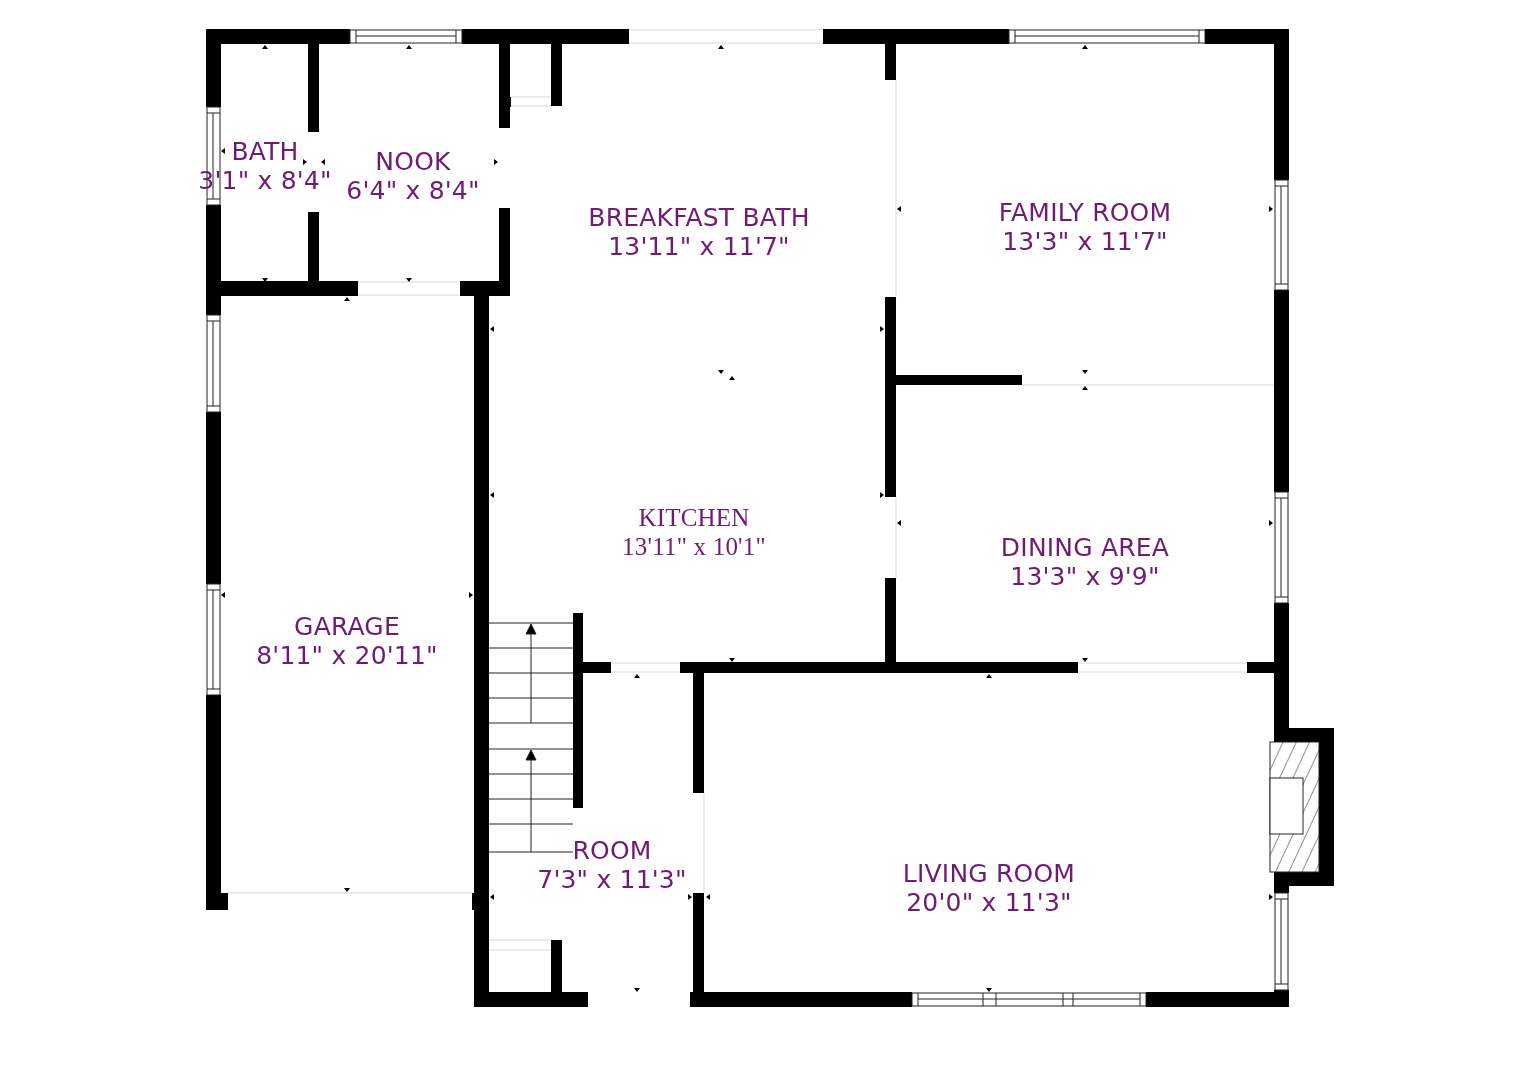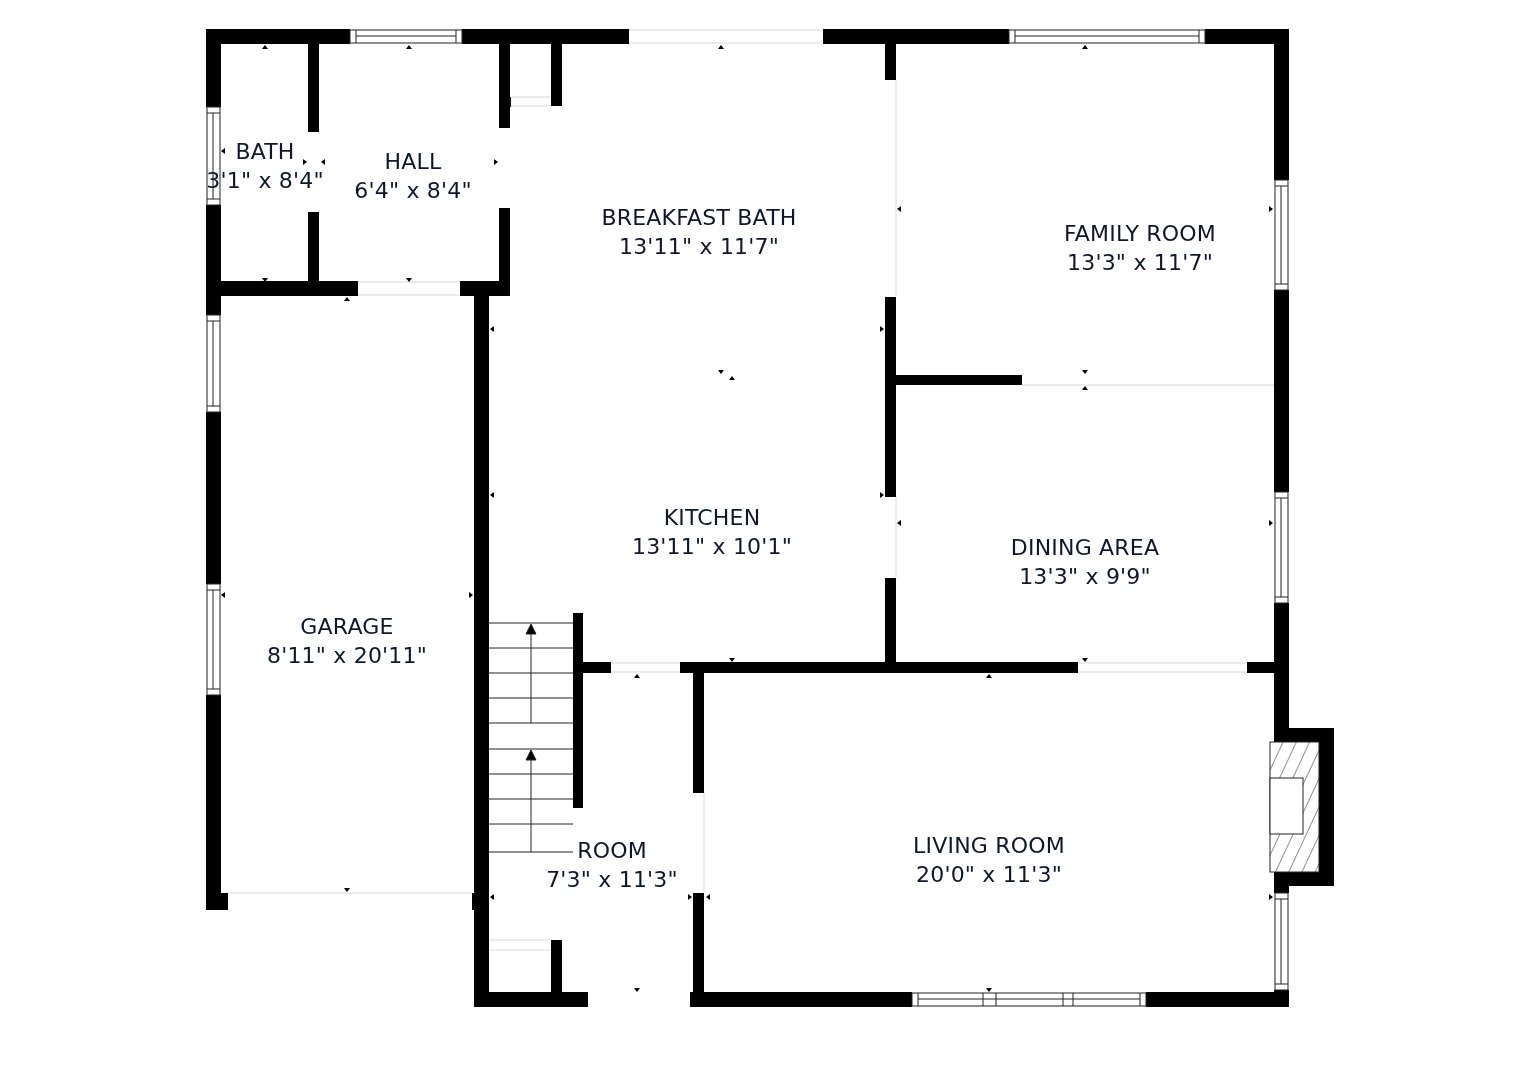--- a/index.html
+++ b/index.html
@@ -5,7 +5,7 @@
   html, body { margin: 0; padding: 0; background: #ffffff; }
   body { width: 1539px; height: 1080px; position: relative; overflow: hidden; font-family: "DejaVu Sans", "Liberation Sans", sans-serif; }
   #plan { position: absolute; left: 0; top: 0; width: 1539px; height: 1080px; }
-  .room-label { position: absolute; transform: translate(-50%, -50%); text-align: center; color: #0f172a; white-space: nowrap; line-height: 29px; font-size: 22px; letter-spacing: 0.2px; }
+  .room-label { position: absolute; transform: translate(-50%, -50%); text-align: center; color: #701a75; white-space: nowrap; line-height: 29px; font-size: 25px; letter-spacing: 0.2px; }
   .room-name, .room-dims { display: block; }
 </style>
 </head>

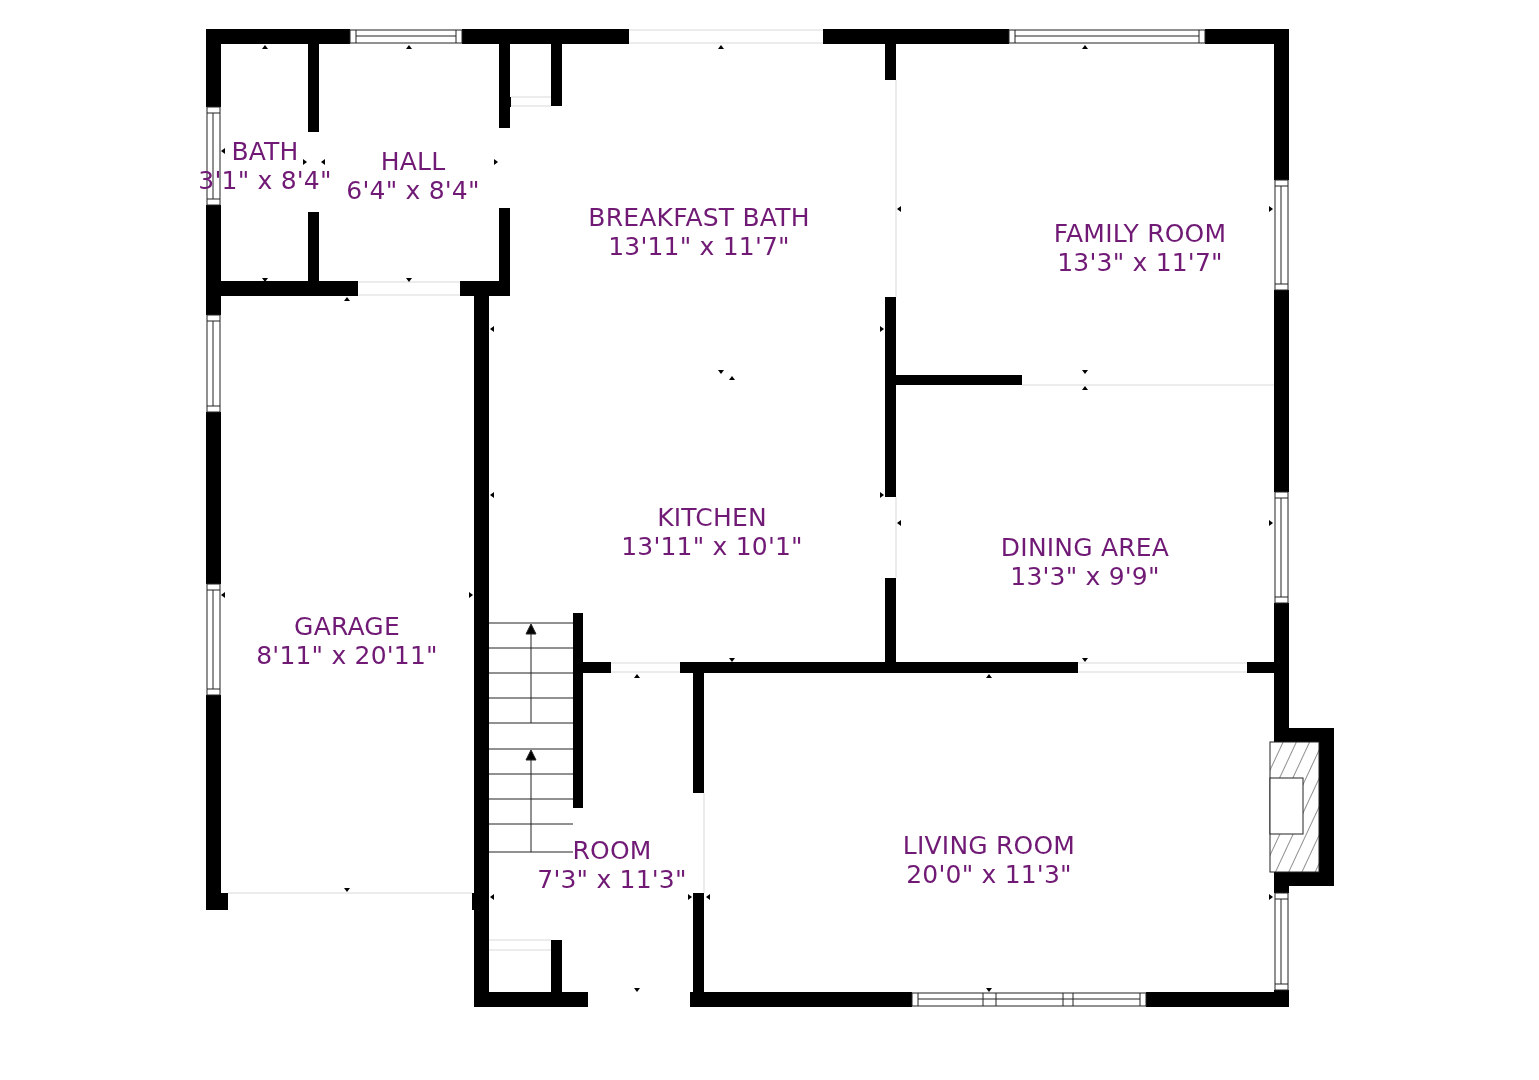--- a/index.html
+++ b/index.html
@@ -208,7 +208,7 @@
   <span class="room-dims">3'1" x 8'4"</span>
 </div>
 <div class="room-label" style="left:413px; top:176px;">
-  <span class="room-name">HALL</span>
+  <span class="room-name">NOOK</span>
   <span class="room-dims">6'4" x 8'4"</span>
 </div>
 <div class="room-label" style="left:699px; top:232px;">

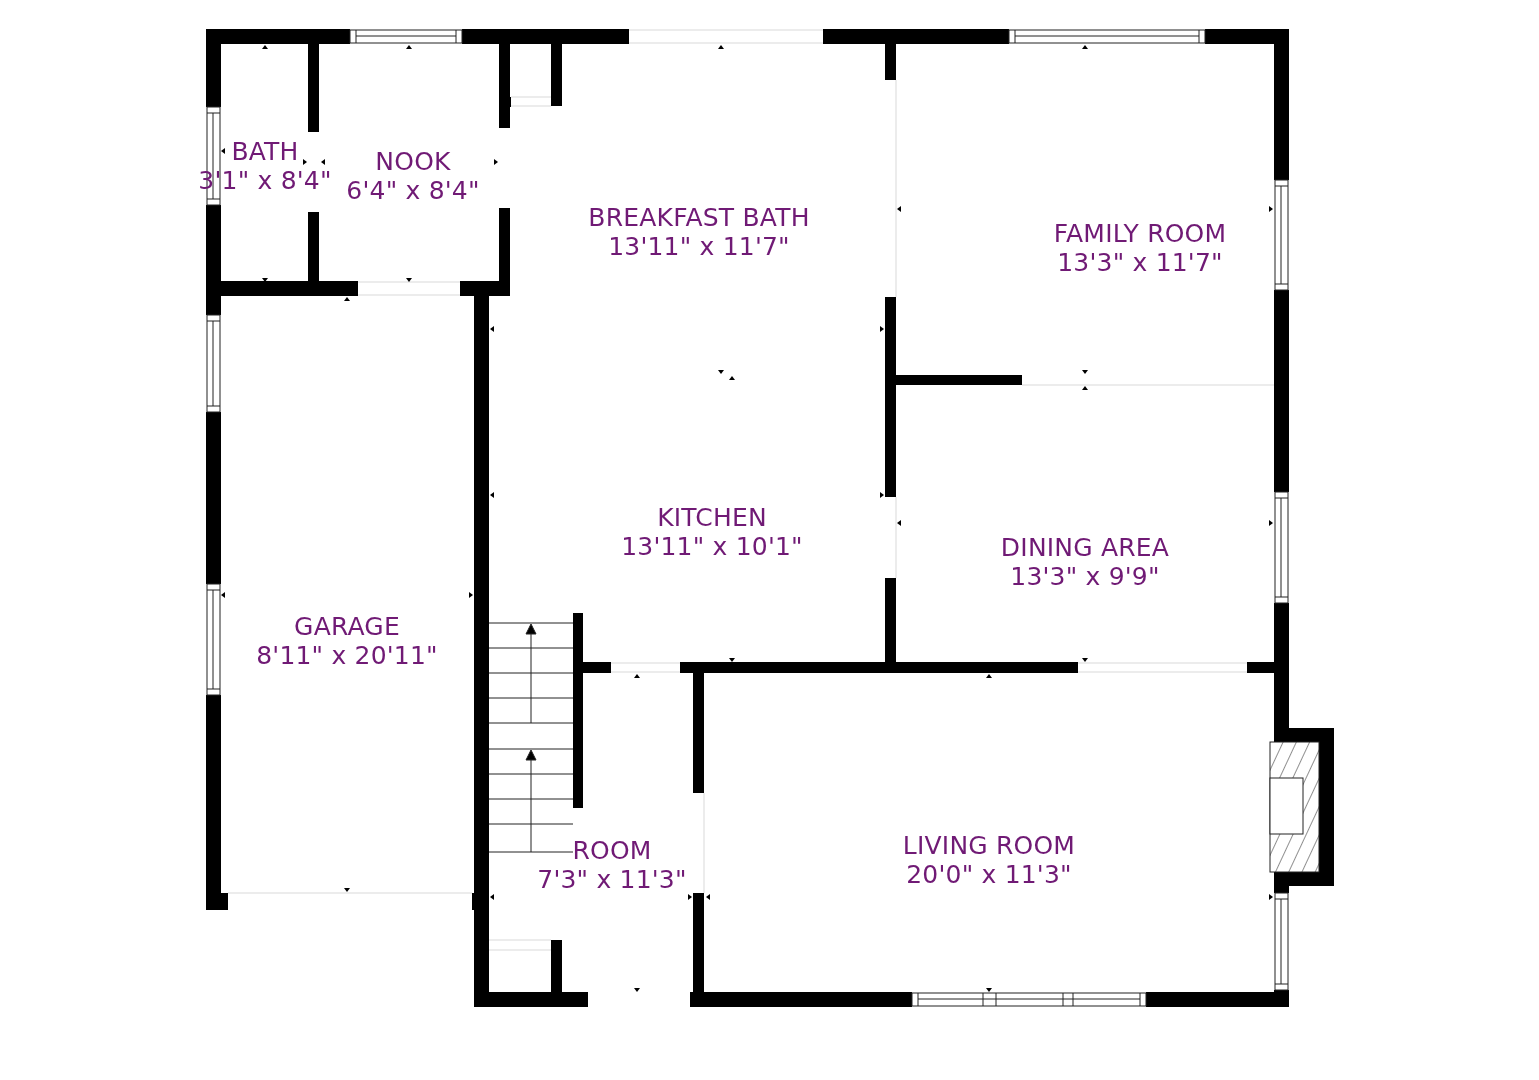--- a/index.html
+++ b/index.html
@@ -215,7 +215,7 @@
   <span class="room-name">BREAKFAST BATH</span>
   <span class="room-dims">13'11" x 11'7"</span>
 </div>
-<div class="room-label" style="left:1140px; top:227px;margin-top:21px;">
+<div class="room-label" style="left:1085px; top:227px;">
   <span class="room-name">FAMILY ROOM</span>
   <span class="room-dims">13'3" x 11'7"</span>
 </div>

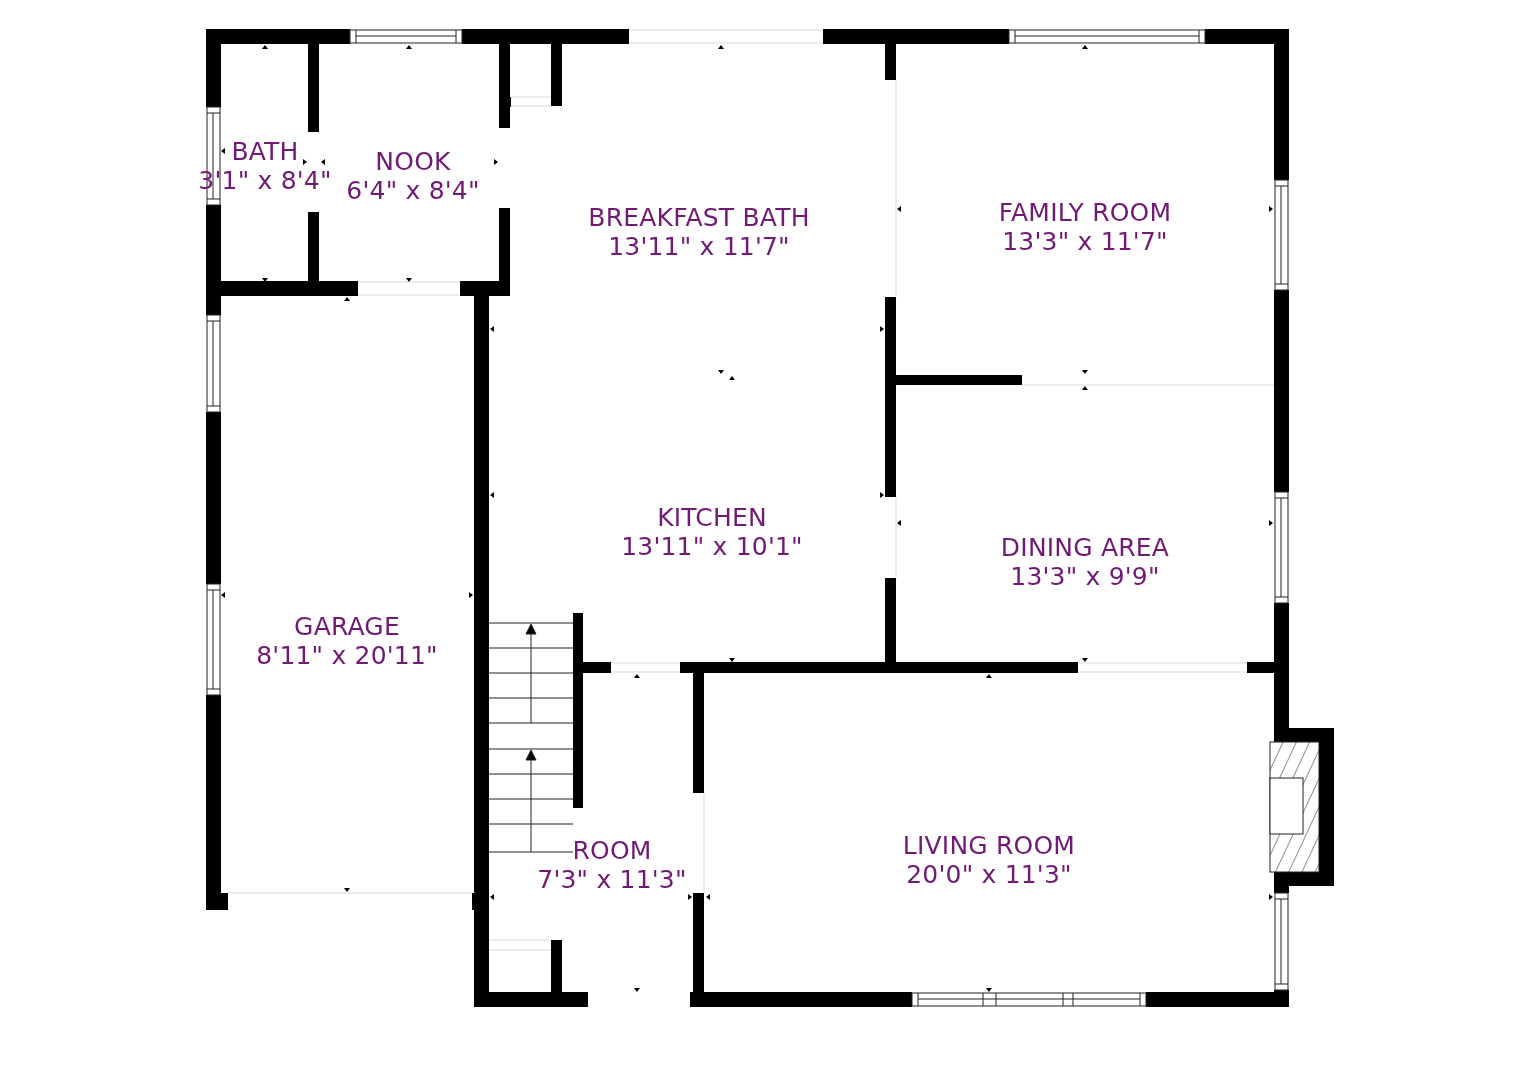--- a/index.html
+++ b/index.html
@@ -219,7 +219,7 @@
   <span class="room-name">FAMILY ROOM</span>
   <span class="room-dims">13'3" x 11'7"</span>
 </div>
-<div class="room-label" style="left:712px; top:532px;">
+<div class="room-label" style="left:694px; top:532px;font-family:Liberation Serif, serif;">
   <span class="room-name">KITCHEN</span>
   <span class="room-dims">13'11" x 10'1"</span>
 </div>

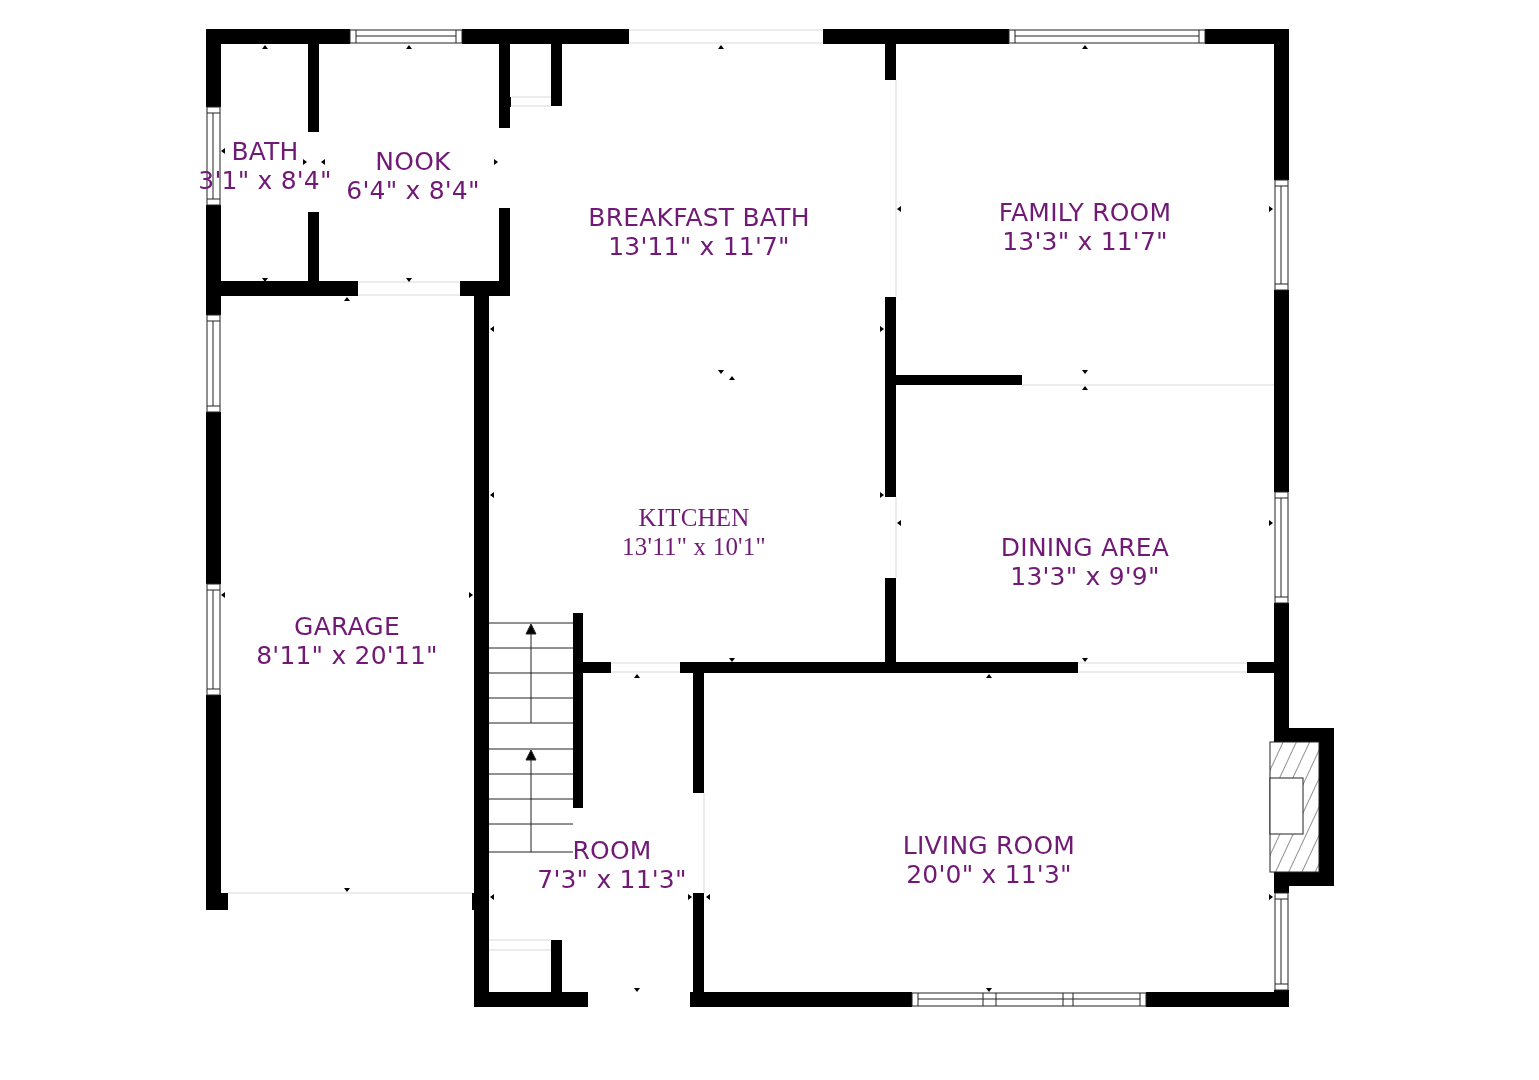--- a/index.html
+++ b/index.html
@@ -235,7 +235,7 @@
   <span class="room-name">ROOM</span>
   <span class="room-dims">7'3" x 11'3"</span>
 </div>
-<div class="room-label" style="left:989px; top:860px;">
+<div class="room-label" style="left:989px; top:888px;">
   <span class="room-name">LIVING ROOM</span>
   <span class="room-dims">20'0" x 11'3"</span>
 </div>

